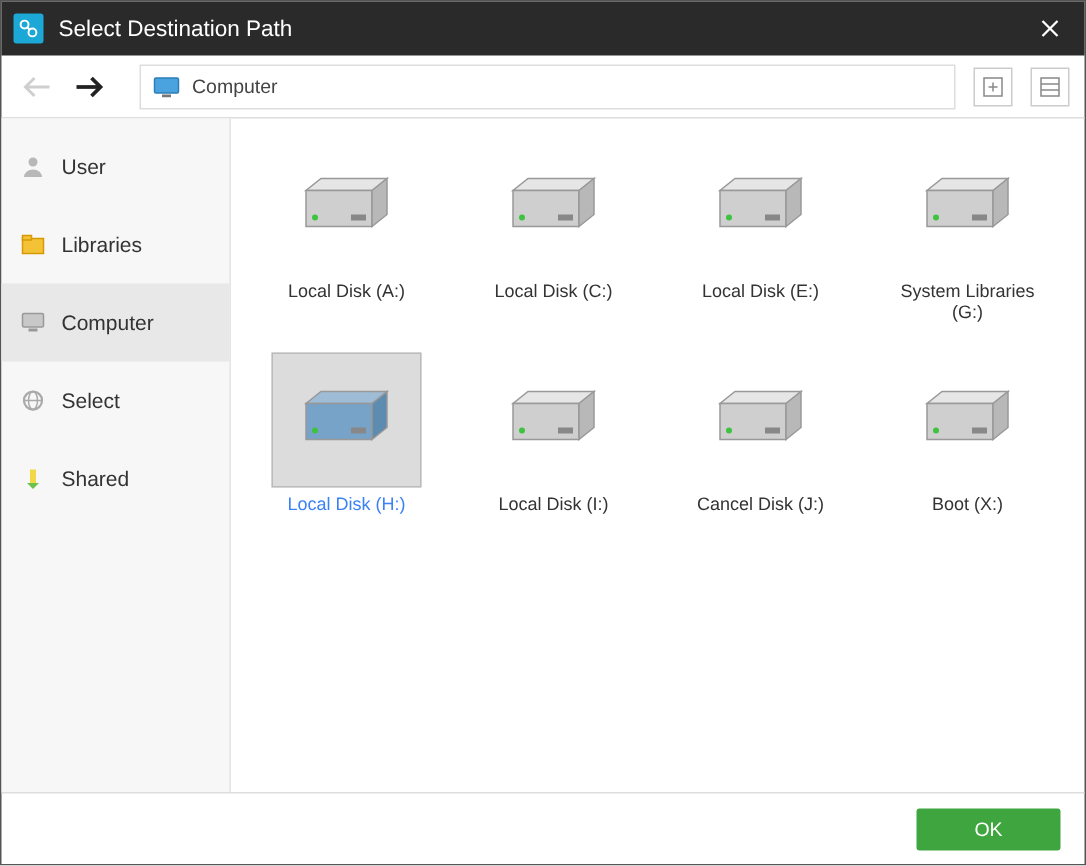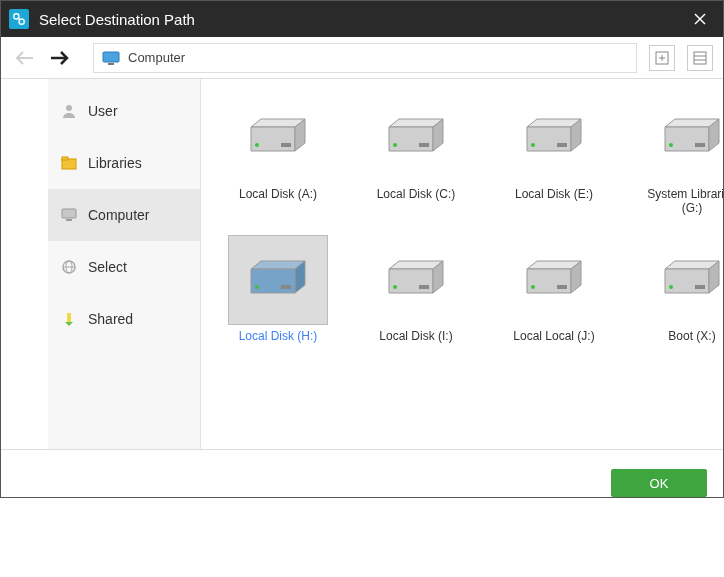--- a/index.html
+++ b/index.html
@@ -4,7 +4,7 @@
 <style>
 * { box-sizing: border-box; margin: 0; padding: 0; }
 body { font-family: "Segoe UI", Tahoma, sans-serif; font-size: 13px; background: #fff; }
-.window { width: 724px; height: 498px; background: #fff; border: 1px solid #555; display: flex; flex-direction: column; }
+.window { width: 724px; height: 577px; background: #fff; border: 1px solid #555; display: flex; flex-direction: column; }
 .titlebar { height: 36px; background: #2a2a2a; color: #fff; display: flex; align-items: center; padding: 0 8px; }
 .titlebar .app-icon { width: 20px; height: 20px; background: #1ba8d6; border-radius: 2px; display: flex; align-items: center; justify-content: center; margin-right: 10px; }
 .titlebar .app-icon svg { width: 14px; height: 14px; }

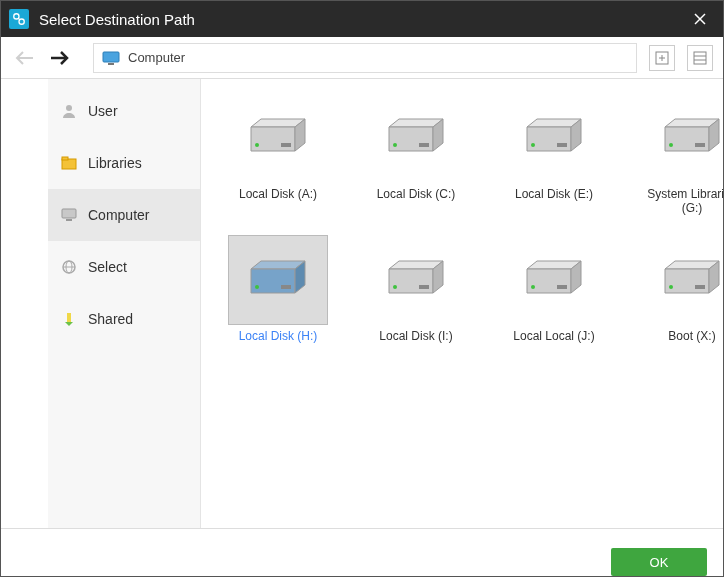--- a/index.html
+++ b/index.html
@@ -19,7 +19,7 @@
 .path-box .path-text { color: #444; }
 .tool-icon-btn { width: 26px; height: 26px; border: 1px solid #ccc; background: #fff; margin-left: 6px; display: flex; align-items: center; justify-content: center; cursor: pointer; }
 .body { flex: 1; display: flex; min-height: 0; }
-.sidebar { width: 153px; background: #f7f7f7; border-right: 1px solid #e4e4e4; padding-top: 6px; margin-left: 47px; }
+.sidebar { width: 153px; background: #f7f7f7; border-right: 1px solid #e4e4e4; padding-top: 6px; }
 .sidebar-item { height: 52px; display: flex; align-items: center; padding: 0 12px; gap: 10px; cursor: pointer; color: #333; font-size: 14px; }
 .sidebar-item.active { background: #e8e8e8; }
 .sidebar-item .sb-icon { width: 18px; height: 18px; display: flex; align-items: center; justify-content: center; }

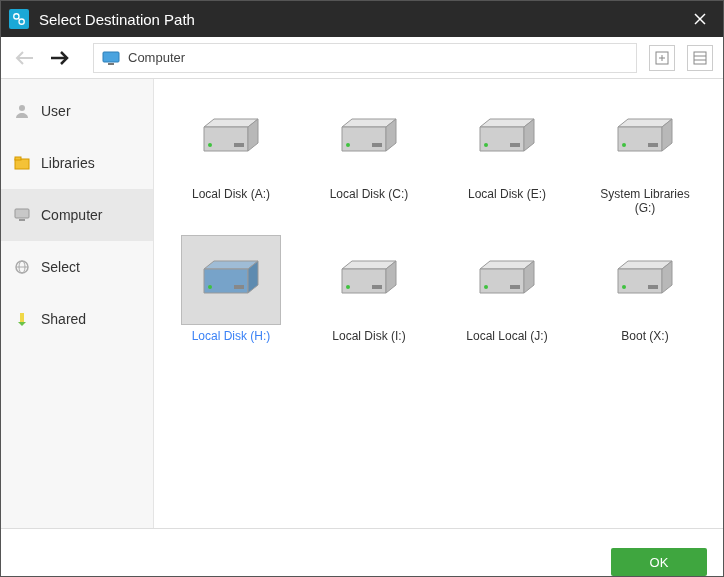--- a/index.html
+++ b/index.html
@@ -226,7 +226,7 @@
     <rect x="38" y="30" width="10" height="4" fill="#888"></rect>
   </svg>
             </div>
-    <div class="drive-label">Local Local (J:)</div>
+    <div class="drive-label">Cancel Disk (J:)</div>
   </div>
           <div class="drive">
     <div class="drive-frame">

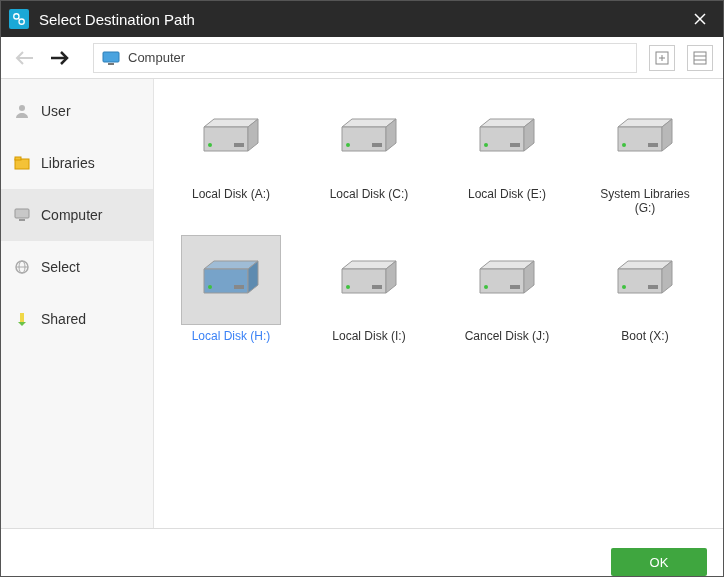--- a/index.html
+++ b/index.html
@@ -30,7 +30,7 @@
 .drive.selected .drive-label { color: #3b82f6; }
 .drive-frame { width: 100px; height: 90px; border: 1px solid transparent; display: flex; align-items: center; justify-content: center; margin-bottom: 4px; }
 .drive-label { font-size: 12px; color: #333; }
-.footer { height: 48px; border-top: 1px solid #ddd; display: flex; align-items: flex-end; justify-content: flex-end; padding: 0 16px; gap: 12px; }
+.footer { height: 48px; border-top: 1px solid #ddd; display: flex; align-items: center; justify-content: flex-end; padding: 0 16px; gap: 12px; }
 .btn { width: 96px; height: 28px; border: none; color: #fff; font-size: 13px; cursor: pointer; border-radius: 2px; }
 .btn-ok { background: #3fa63f; }
 .btn-cancel { background: #3fa63f; }

